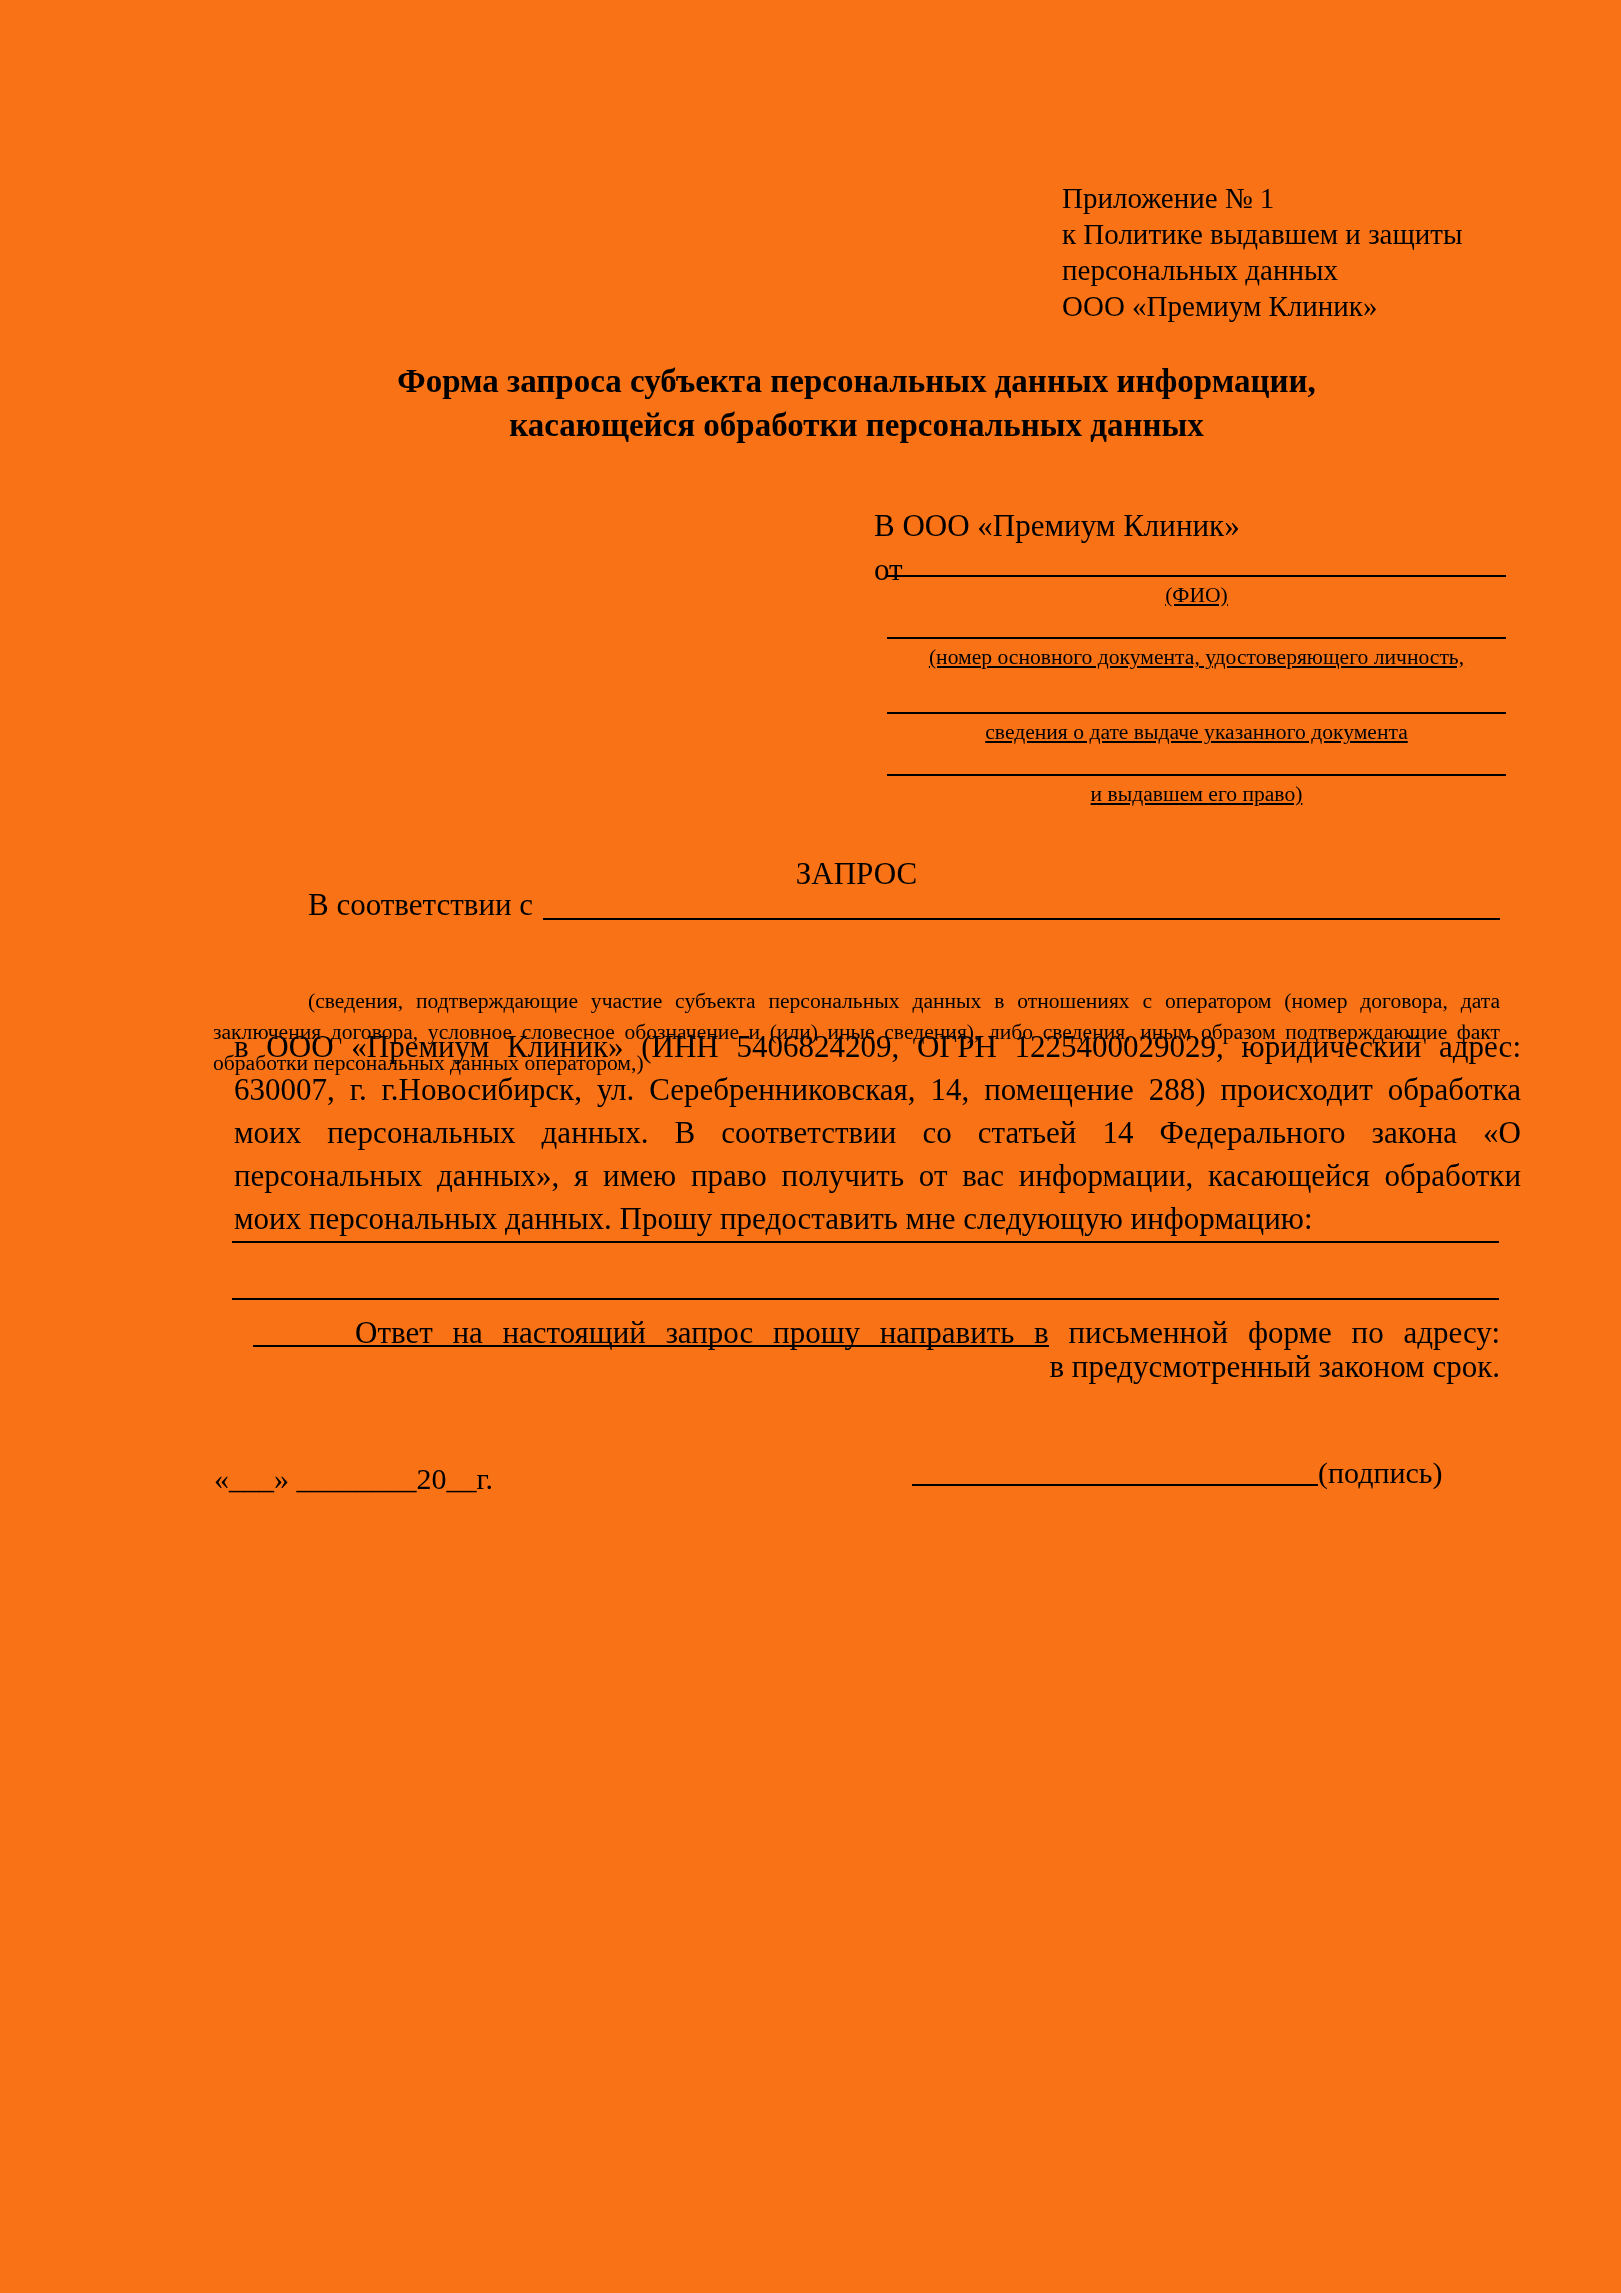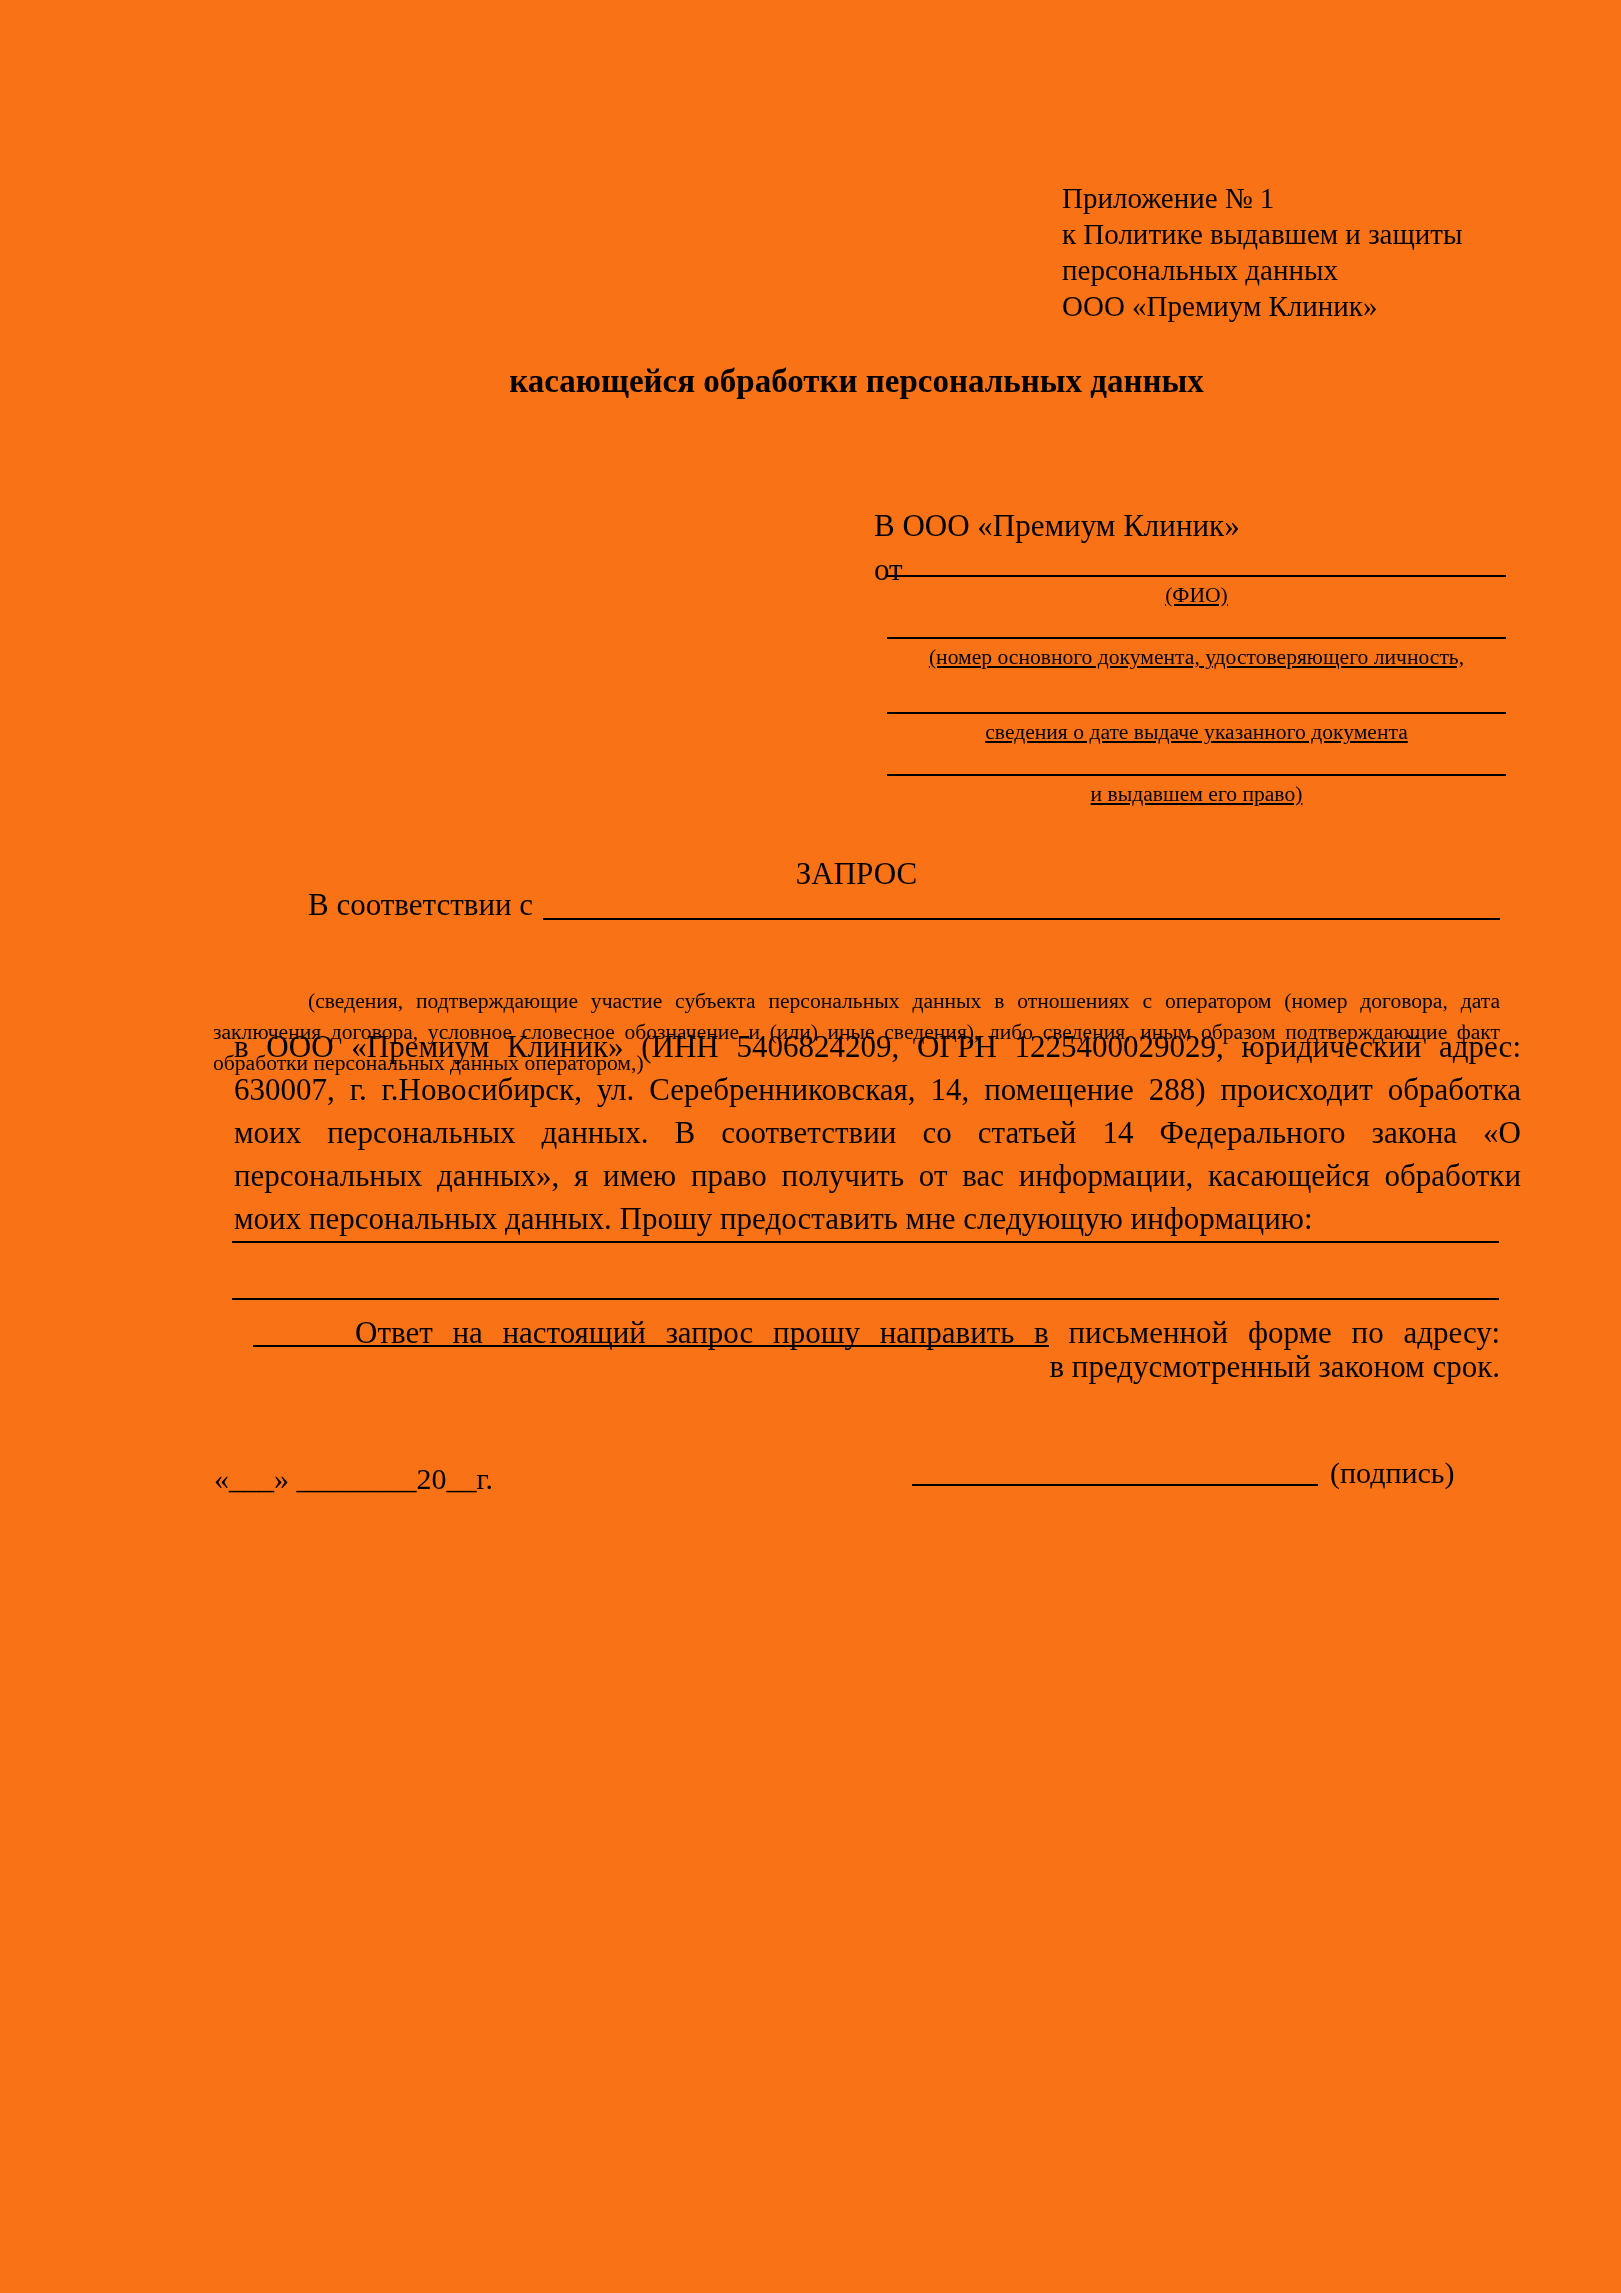--- a/index.html
+++ b/index.html
@@ -101,6 +101,7 @@
   </div>
 
   <div class="abs doc-title">
+    <span>Форма запроса субъекта персональных данных информации,</span>
     <span>касающейся обработки персональных данных</span>
   </div>
 

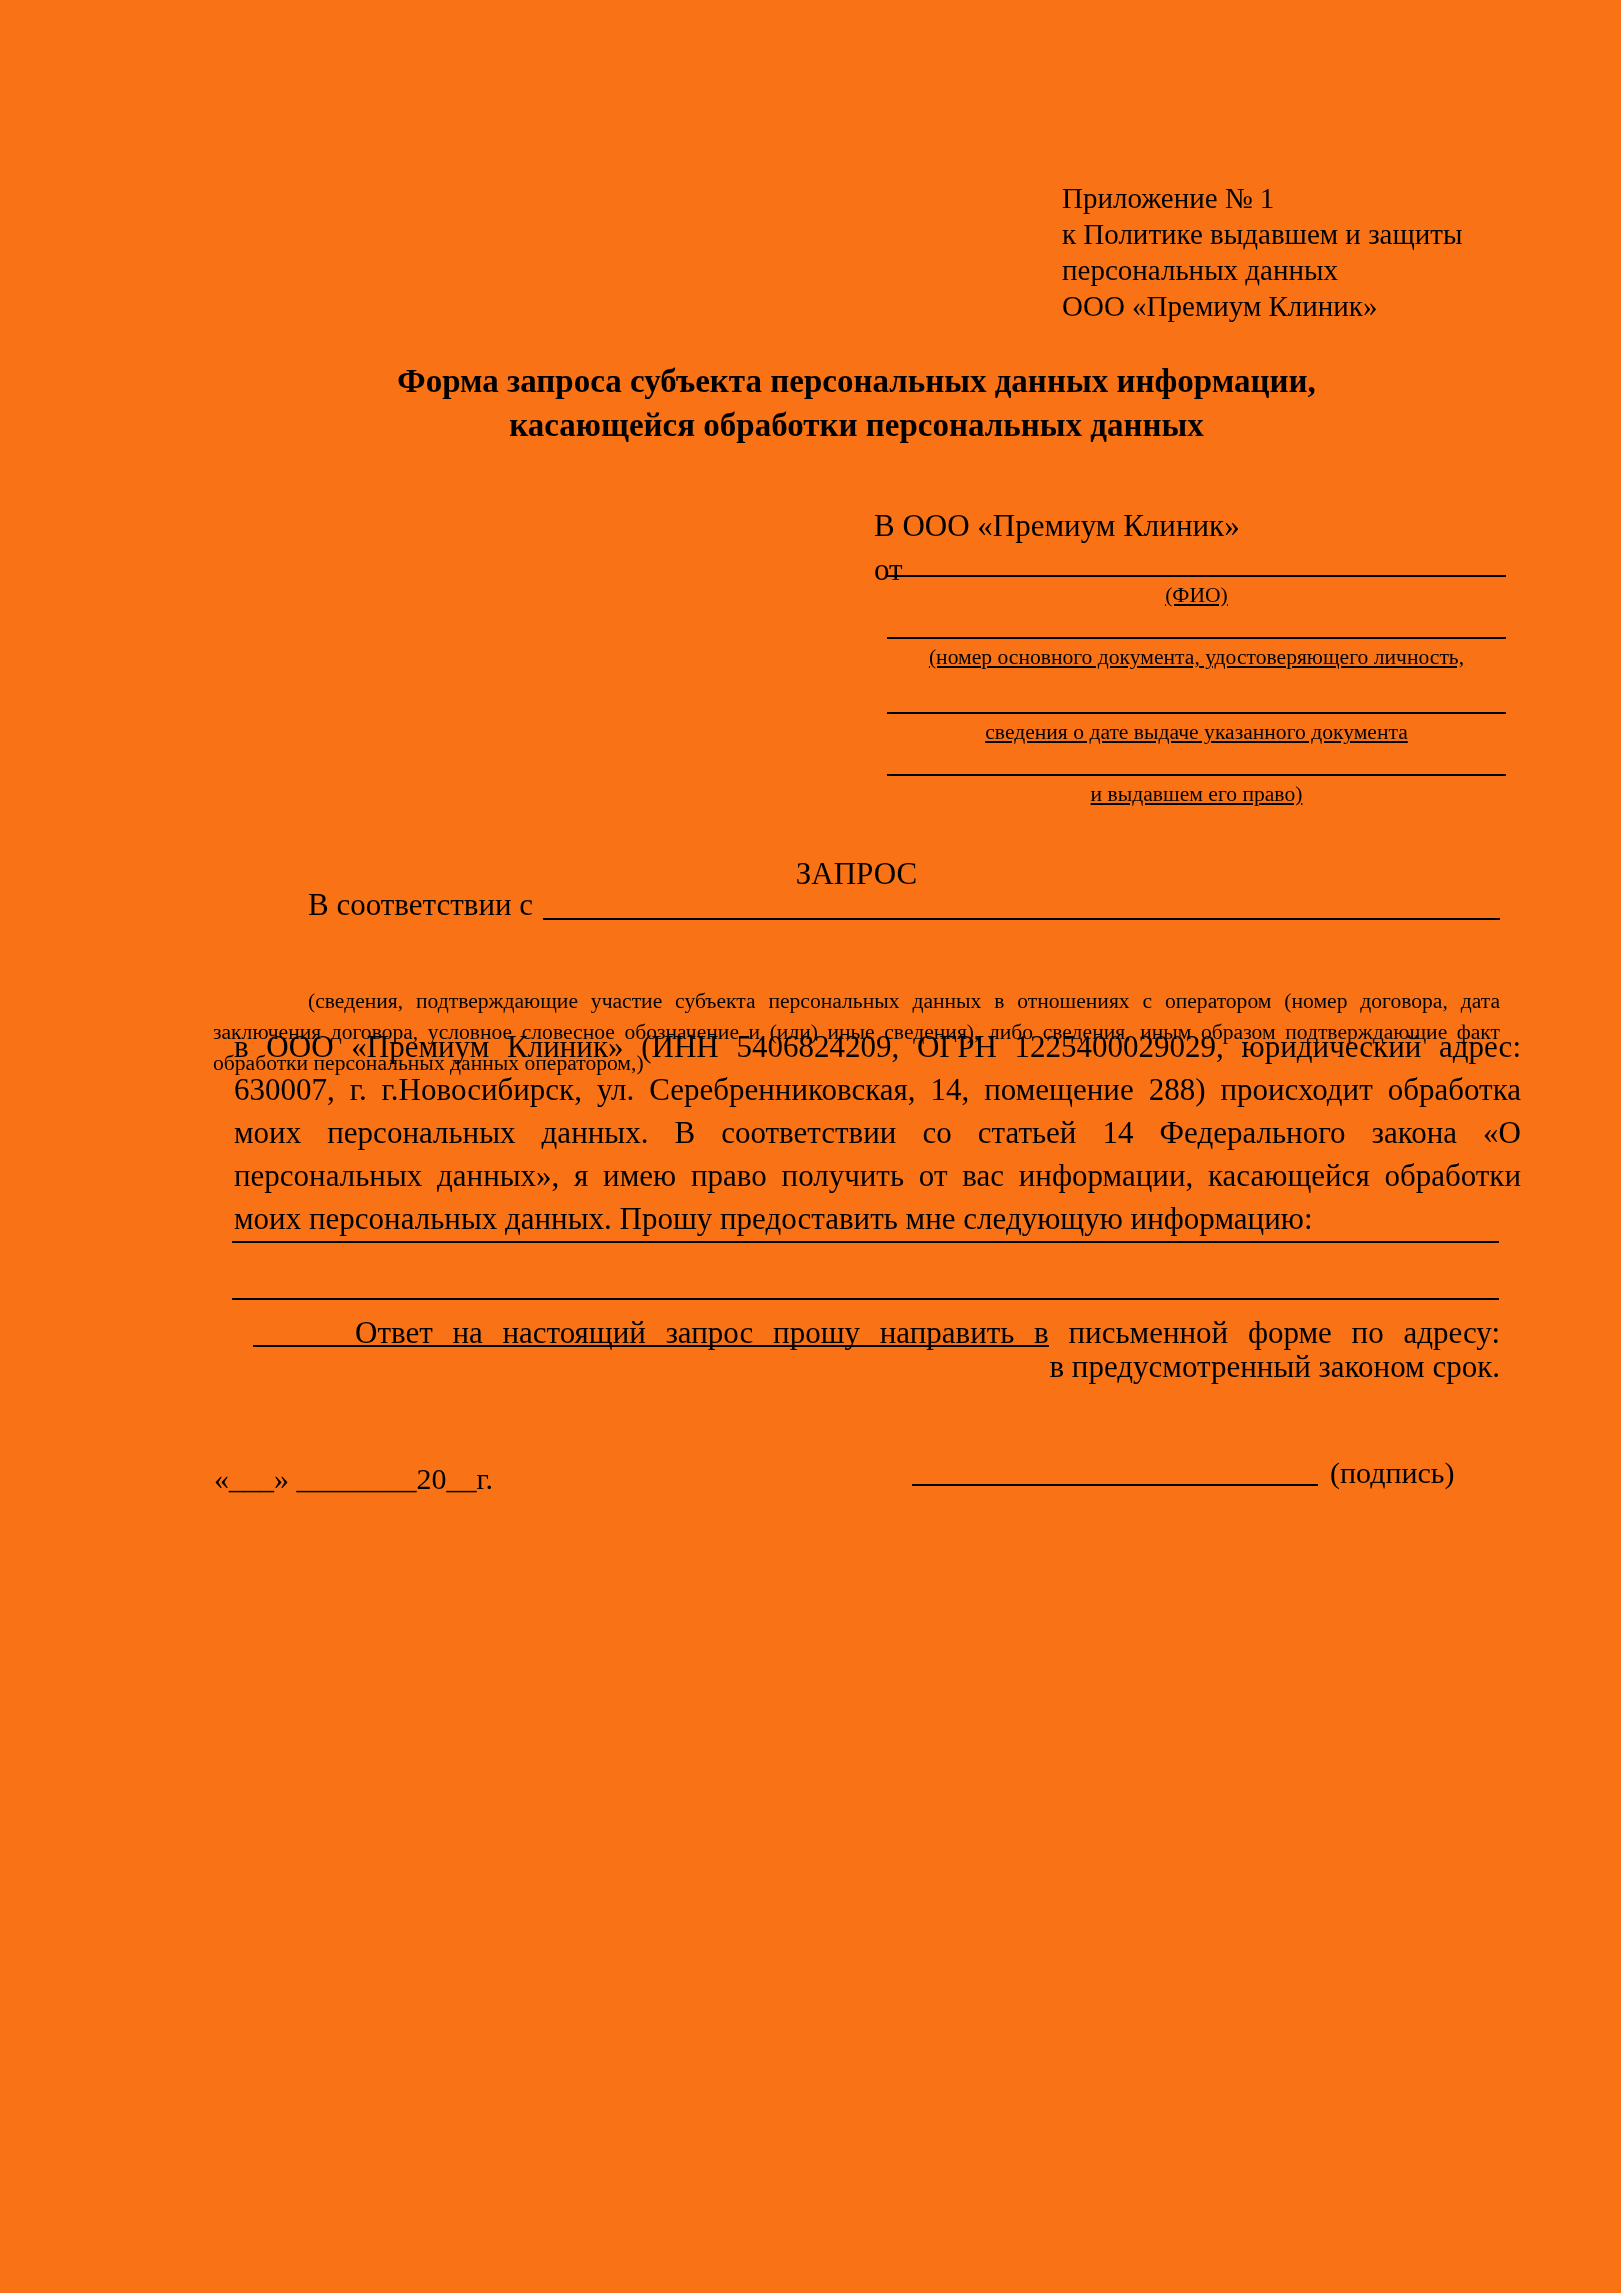--- a/index.html
+++ b/index.html
@@ -83,7 +83,7 @@
   .date-blank { left: 214px; top: 1462px; font-size: 30px; white-space: nowrap; }
   .signature-row {
     left: 912px; top: 1453px;
-    display: flex; align-items: flex-end; font-size: 30px; line-height: 39px; gap: 12px;
+    display: flex; align-items: flex-end; font-size: 30px; line-height: 39px;
   }
   .signature-row .sig-line { width: 406px; border-bottom: 2.9px solid #000; margin-bottom: 5.9px; }
   .signature-row .sig-caption { white-space: nowrap; }

